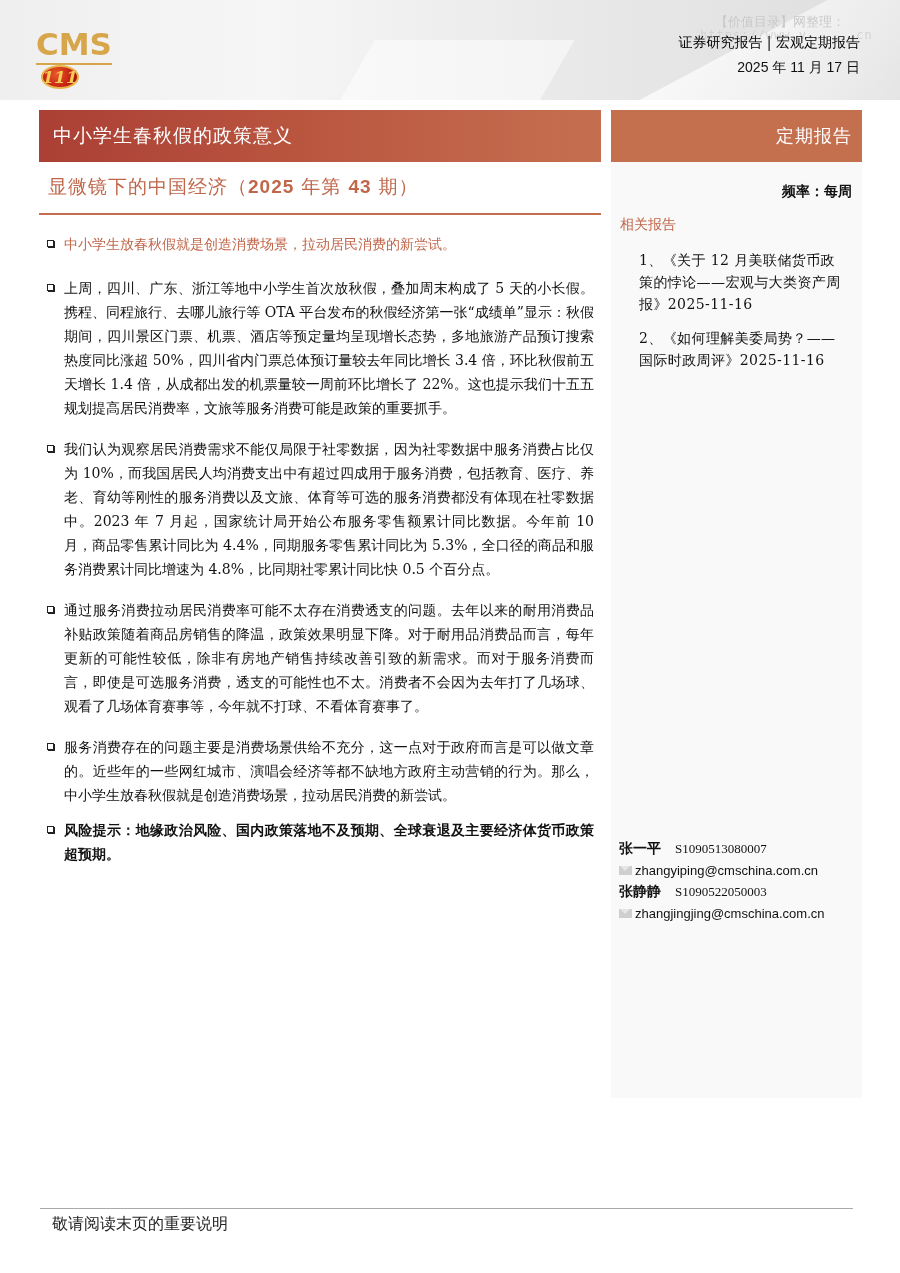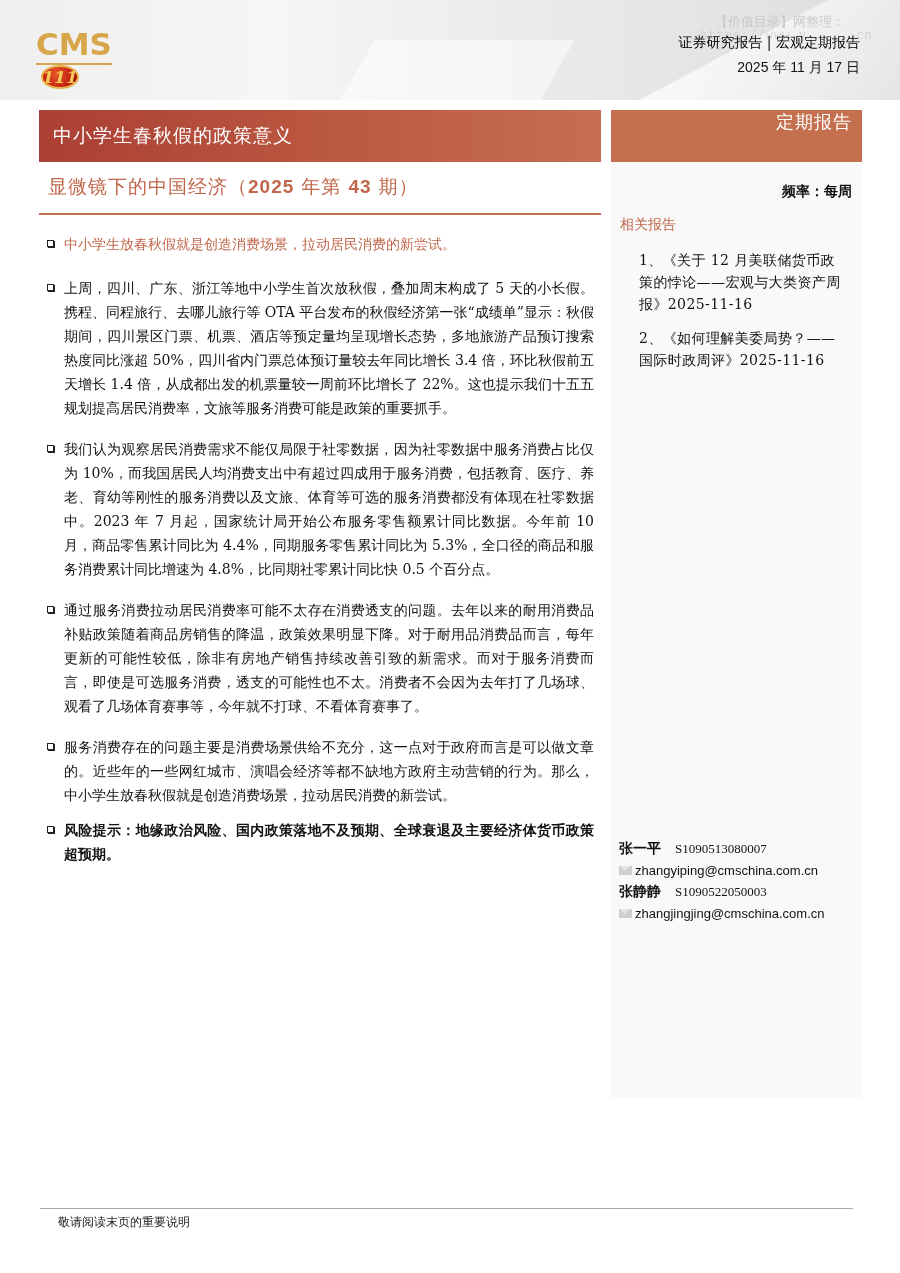--- a/index.html
+++ b/index.html
@@ -92,7 +92,7 @@
     }
     .side-banner {
       position: absolute; left: 0; top: 0; width: 251px; height: 52px;
-      background: #c4704f; display: flex; justify-content: flex-end;
+      background: #c4704f; display: flex; align-items: center; justify-content: flex-end;
       padding-right: 10px; box-sizing: border-box;
     }
     .side-banner span { color: #fff; font-size: 18px; letter-spacing: 1px; }

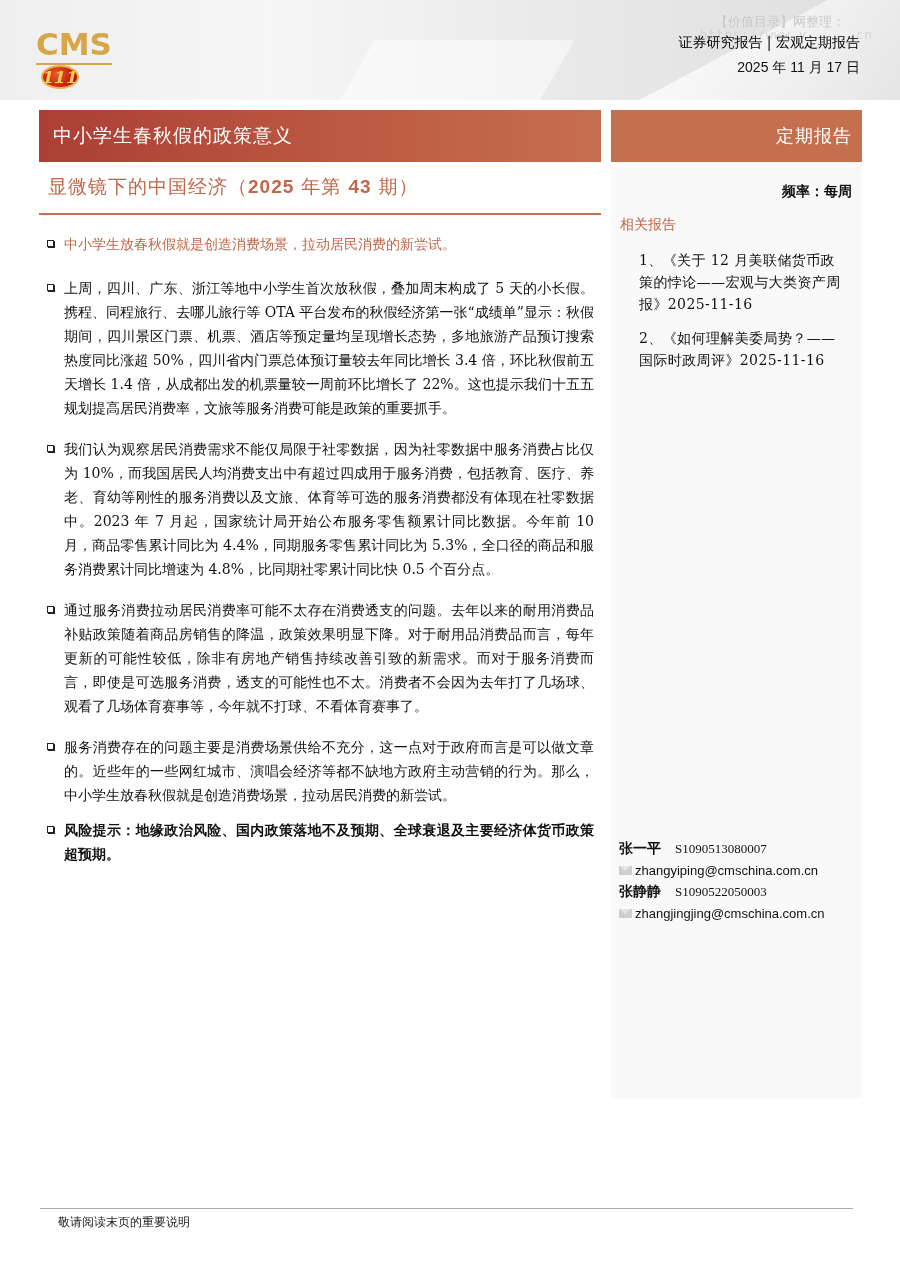--- a/index.html
+++ b/index.html
@@ -115,7 +115,7 @@
     }
 
     .footer-rule { position: absolute; left: 40px; top: 1208px; width: 813px; height: 1px; background: #aaa; }
-    .footer-text { position: absolute; left: 52px; top: 1214px; font-size: 12px; color: #222; margin-left: 6px; }
+    .footer-text { position: absolute; left: 52px; top: 1214px; font-size: 16px; color: #222; }
   </style>
 </head>
 <body>

